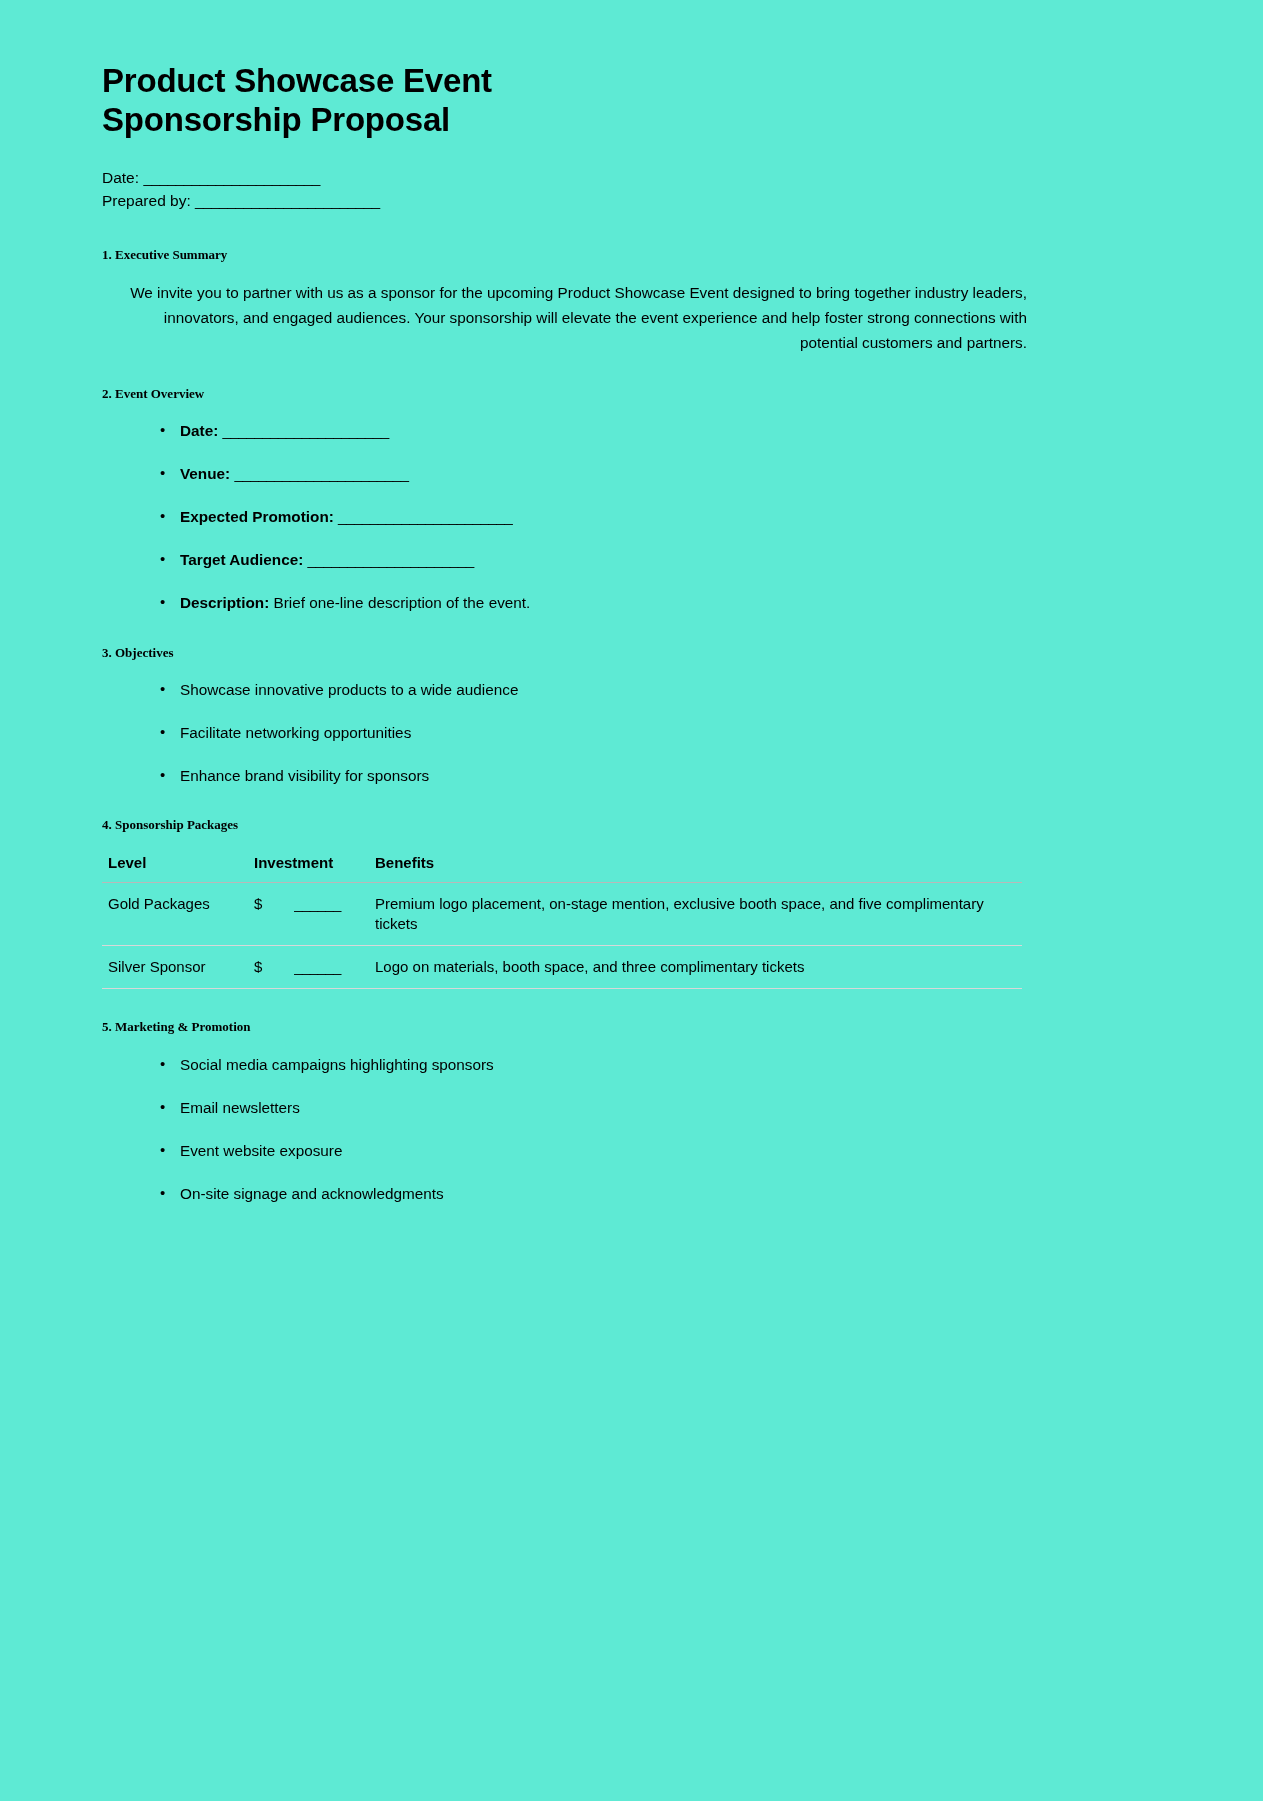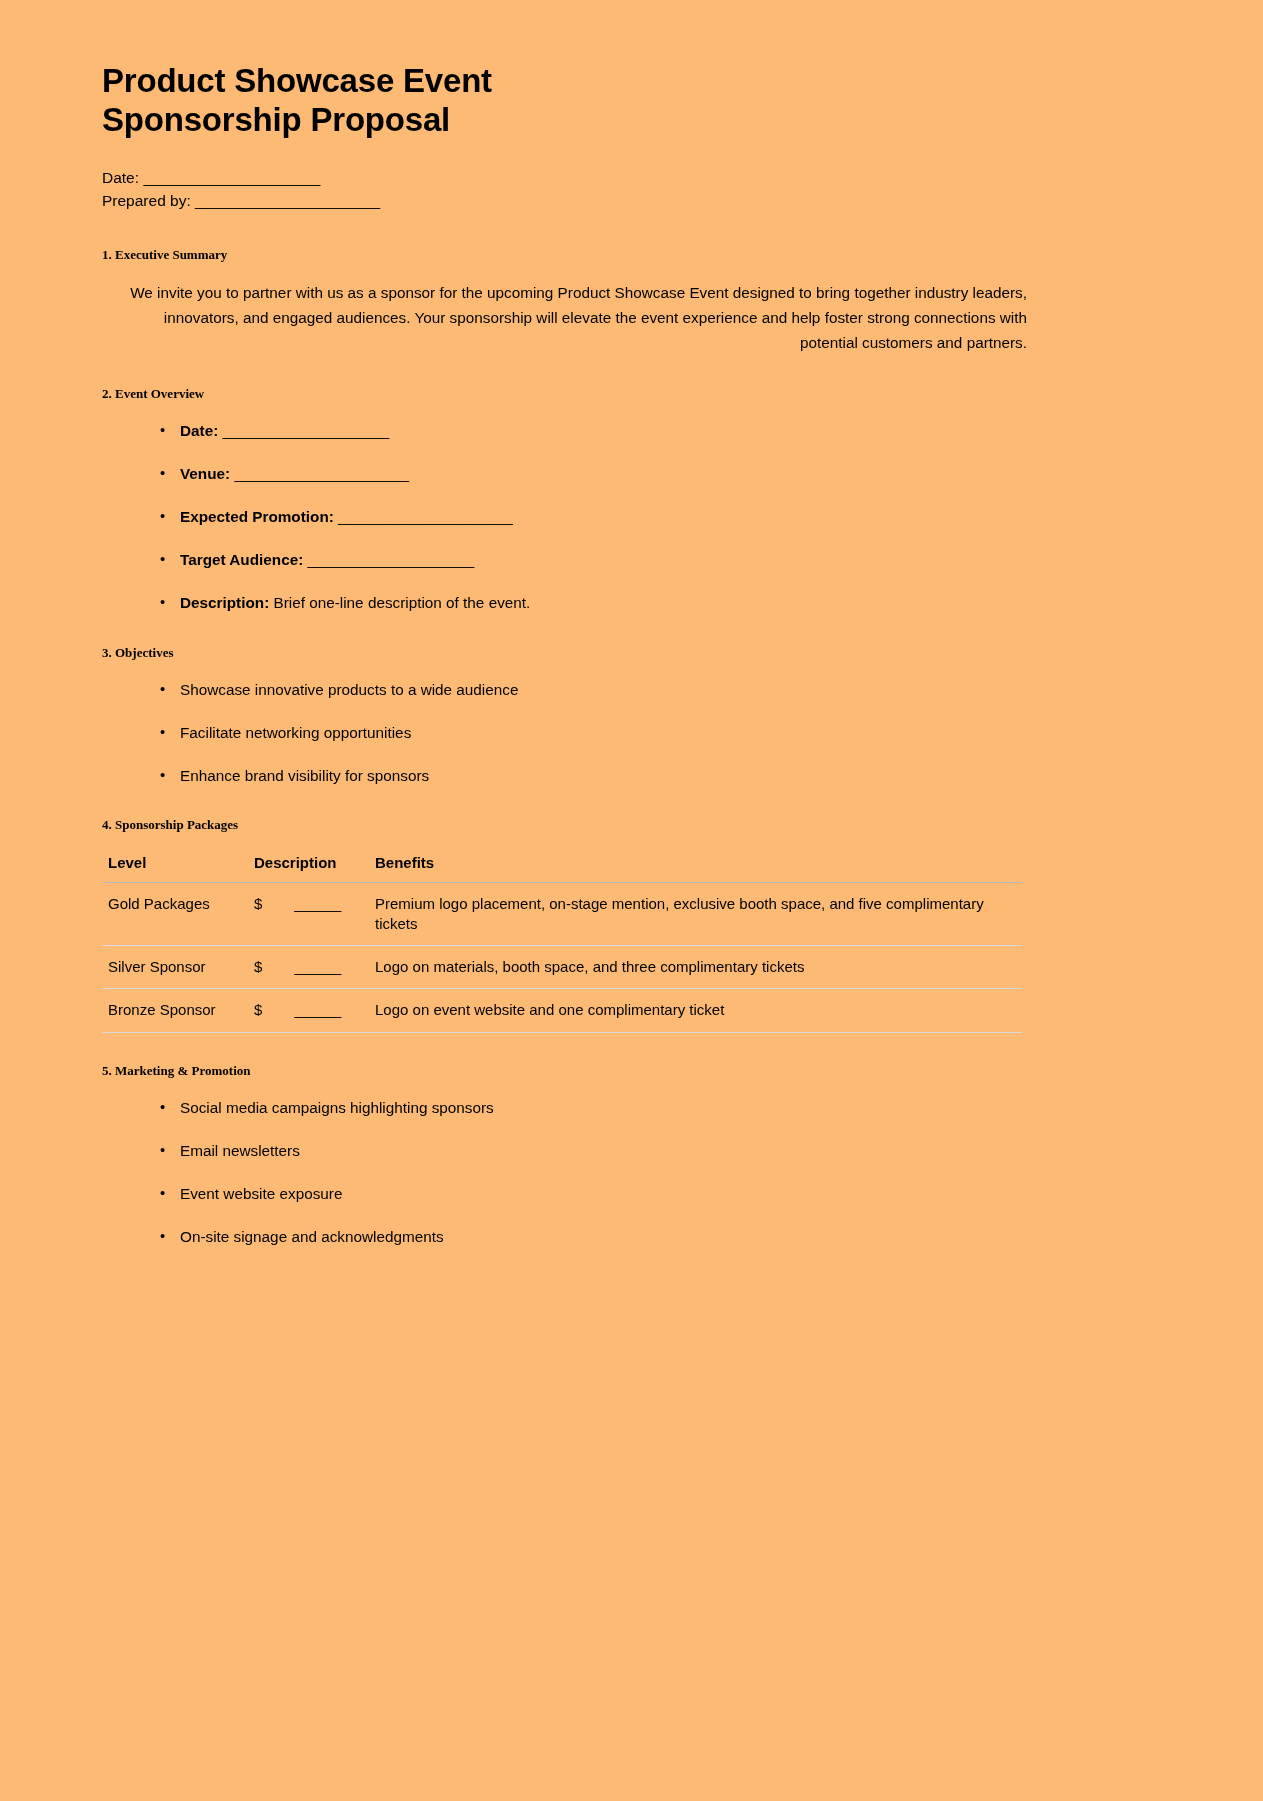--- a/index.html
+++ b/index.html
@@ -20,7 +20,7 @@
     min-height: 1801px;
     box-sizing: border-box;
     padding: 62px 143px 60px 102px;
-    background: #fdba74;
+    background: #5eead4;
   }
 
   

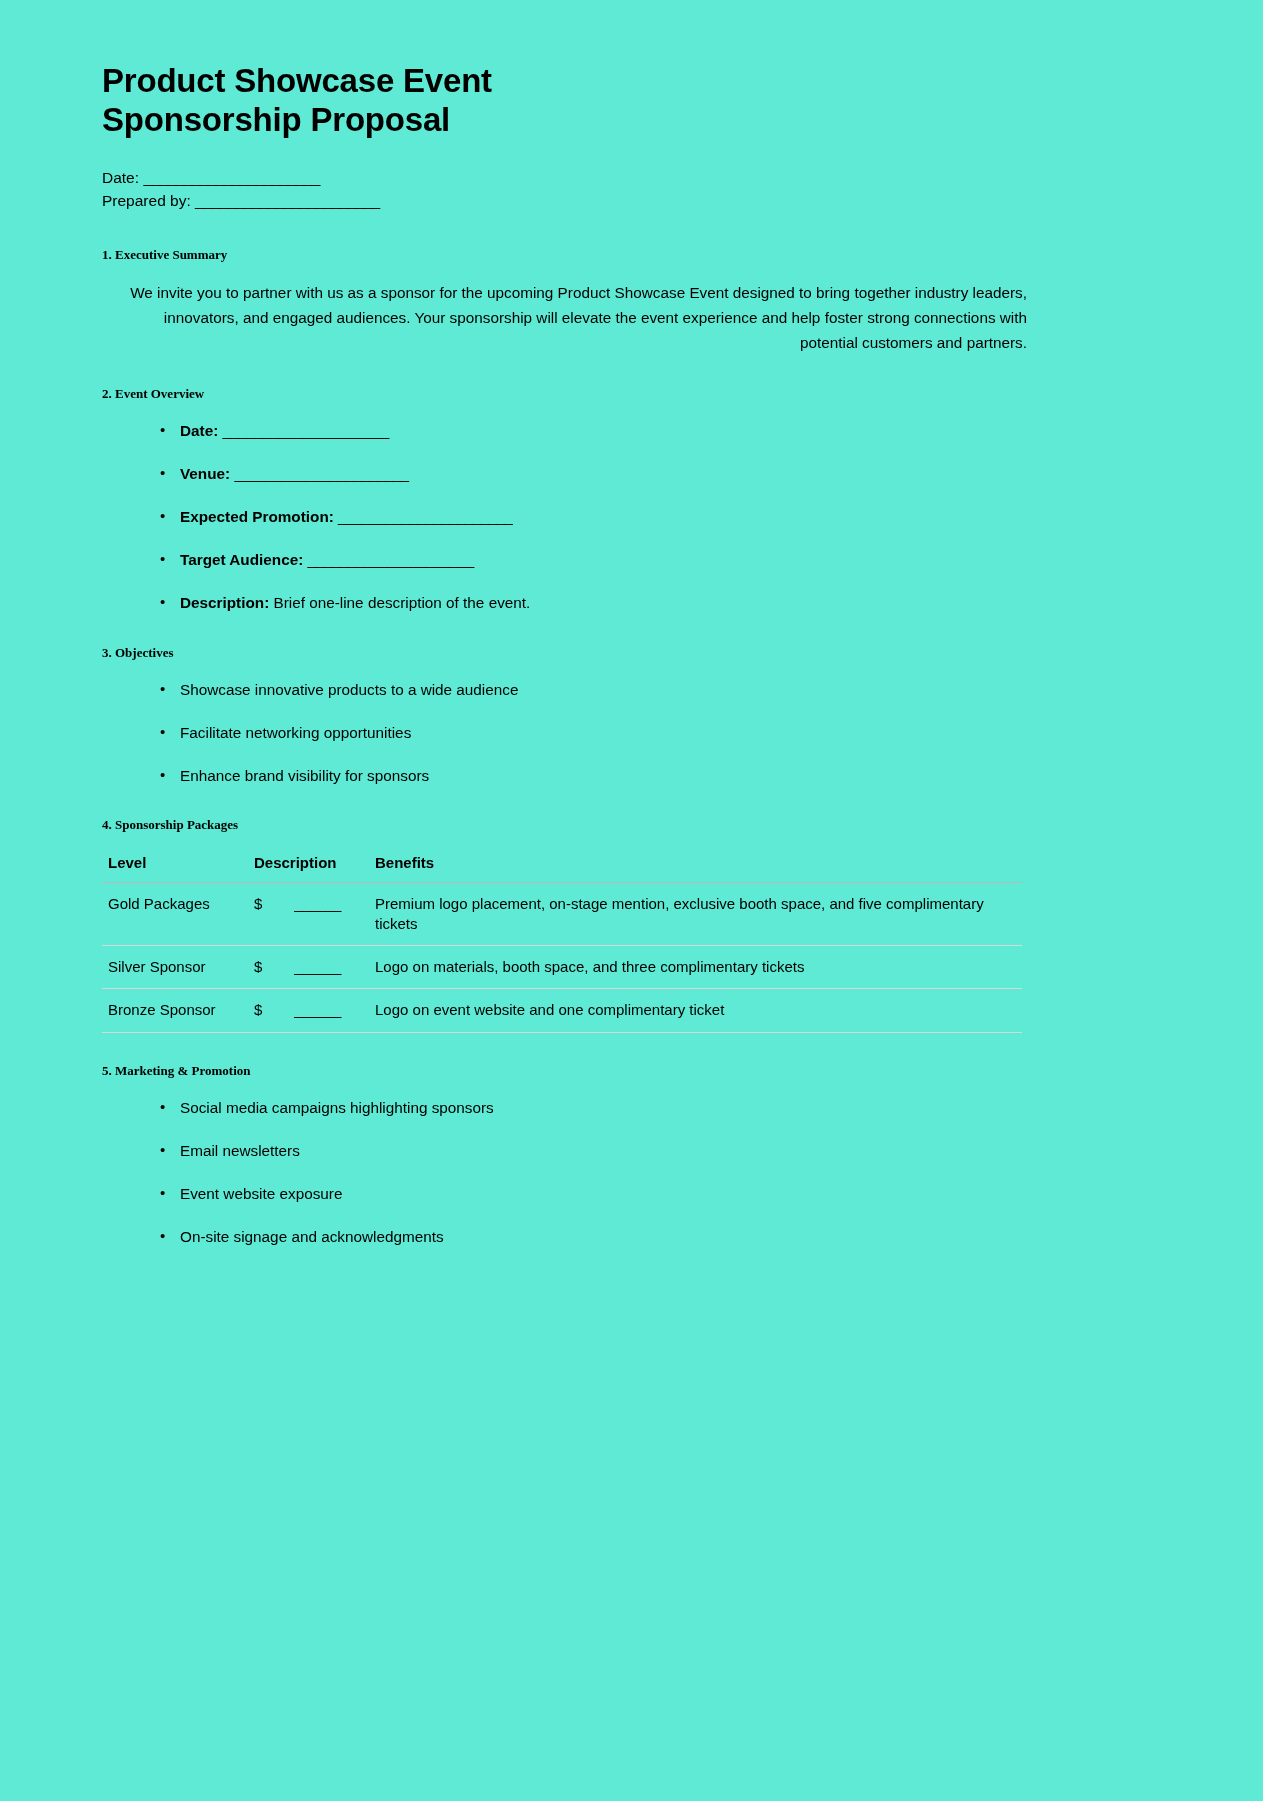--- a/index.html
+++ b/index.html
@@ -173,7 +173,7 @@
       <thead>
         <tr>
           <th class="col-level">Level</th>
-          <th class="col-invest">Description</th>
+          <th class="col-invest">Investment</th>
           <th class="col-benefit">Benefits</th>
         </tr>
       </thead>

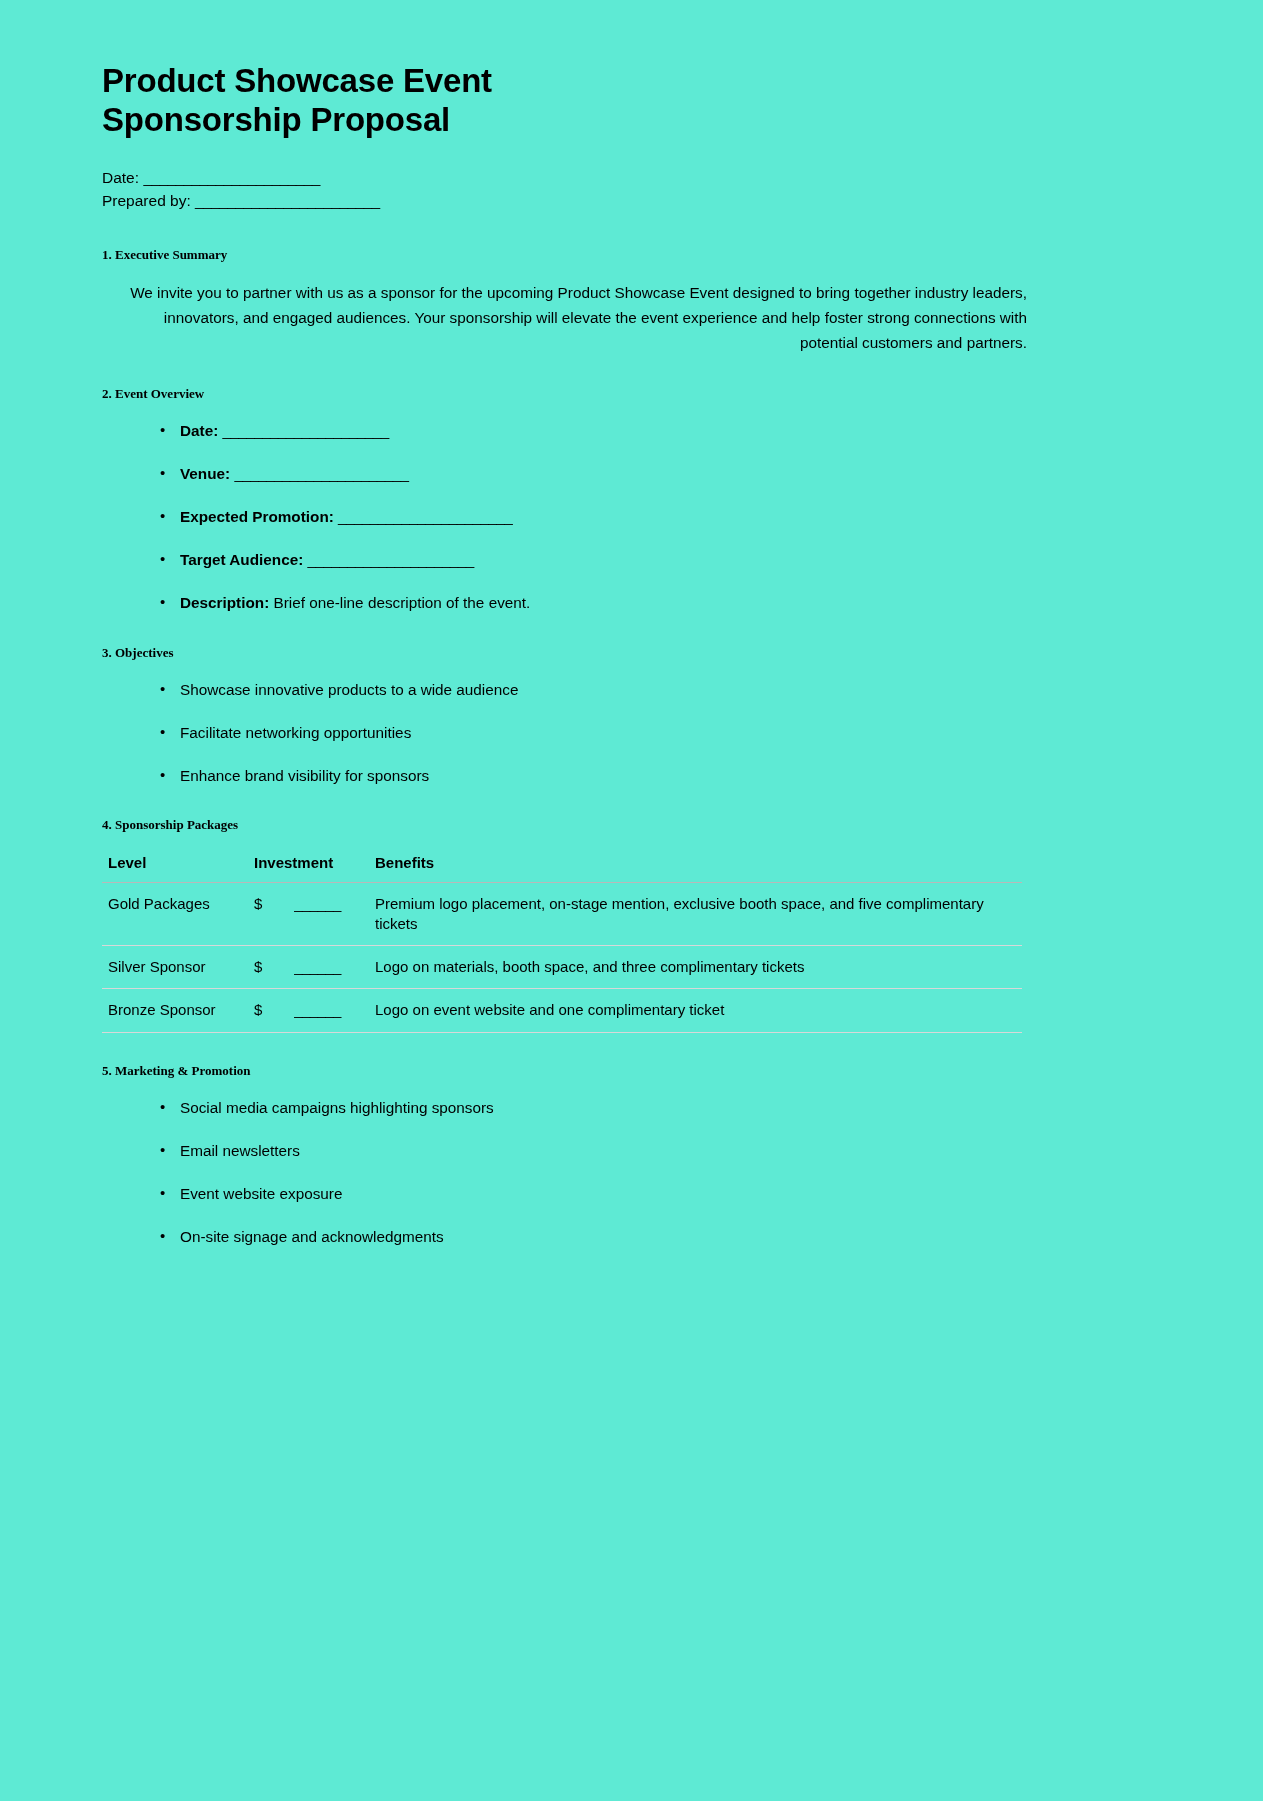--- a/index.html
+++ b/index.html
@@ -188,11 +188,6 @@
           <td class="money"><span>$</span><span class="fill">______</span></td>
           <td>Logo on materials, booth space, and three complimentary tickets</td>
         </tr>
-        <tr>
-          <td>Bronze Sponsor</td>
-          <td class="money"><span>$</span><span class="fill">______</span></td>
-          <td>Logo on event website and one complimentary ticket</td>
-        </tr>
       </tbody>
     </table>
   </div>

